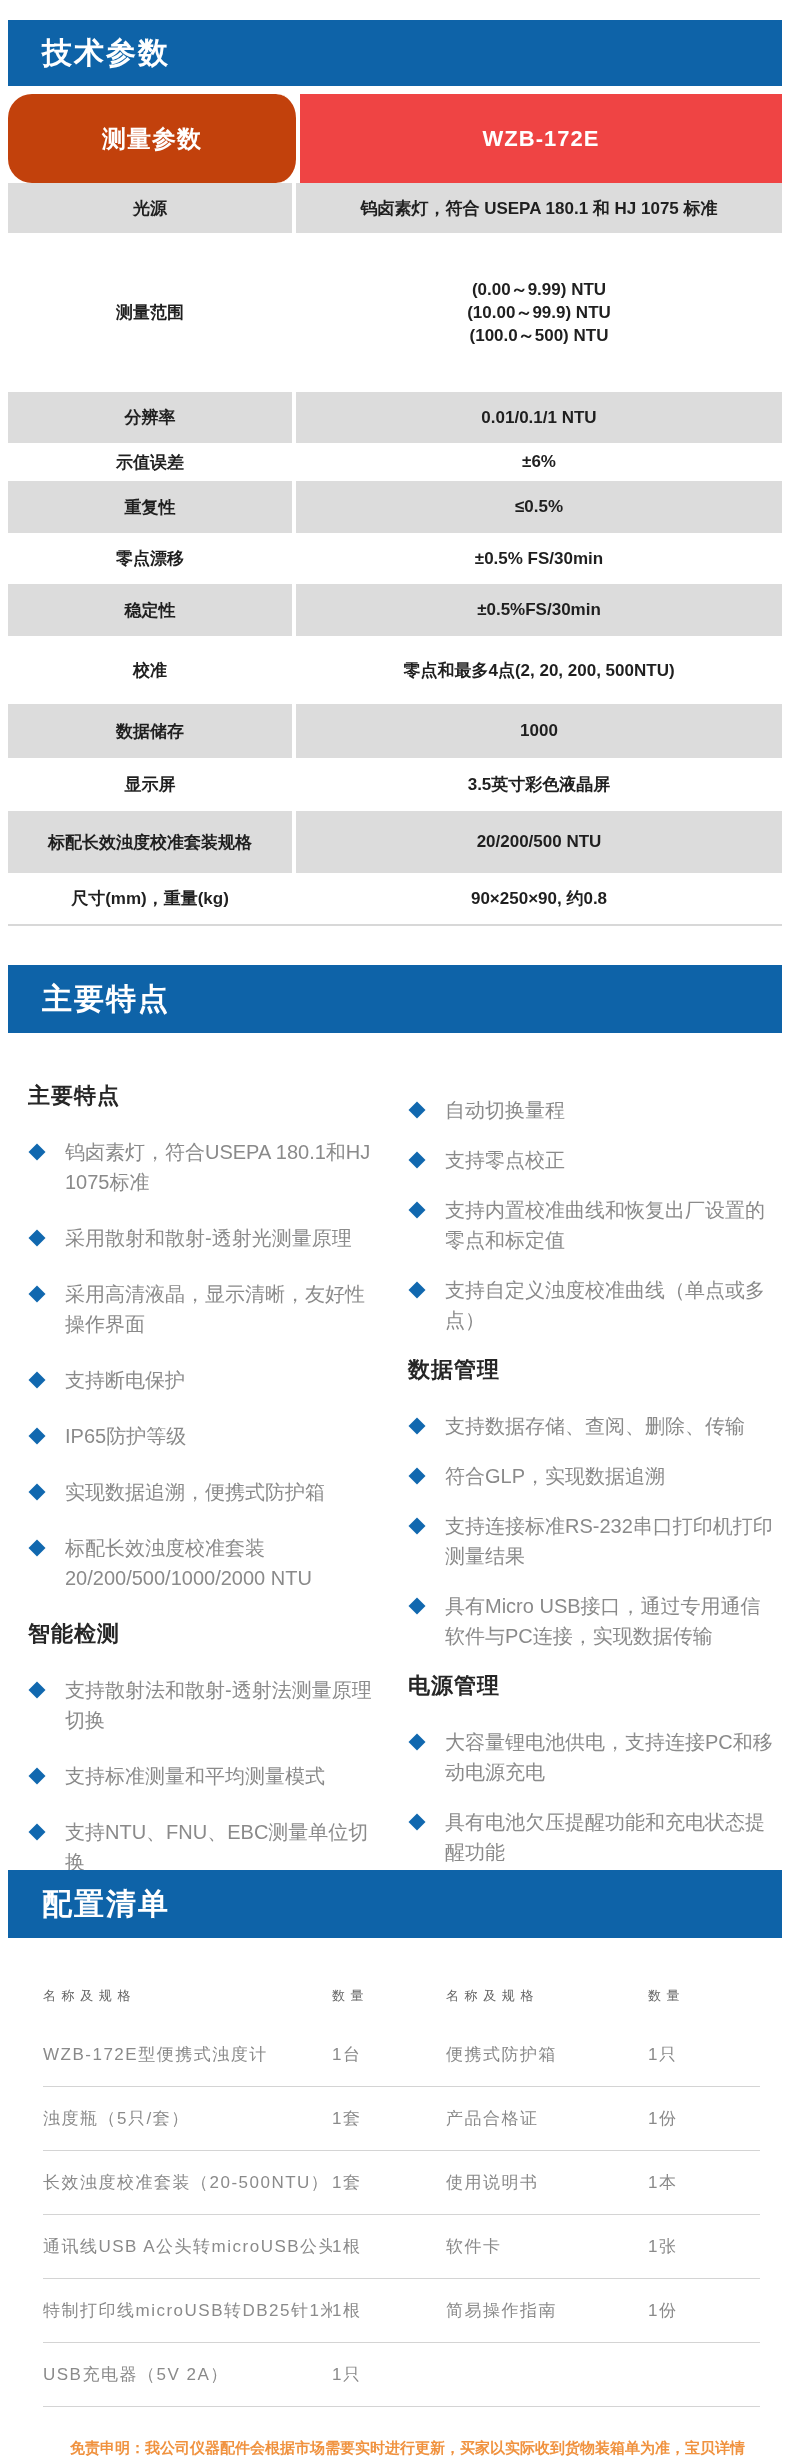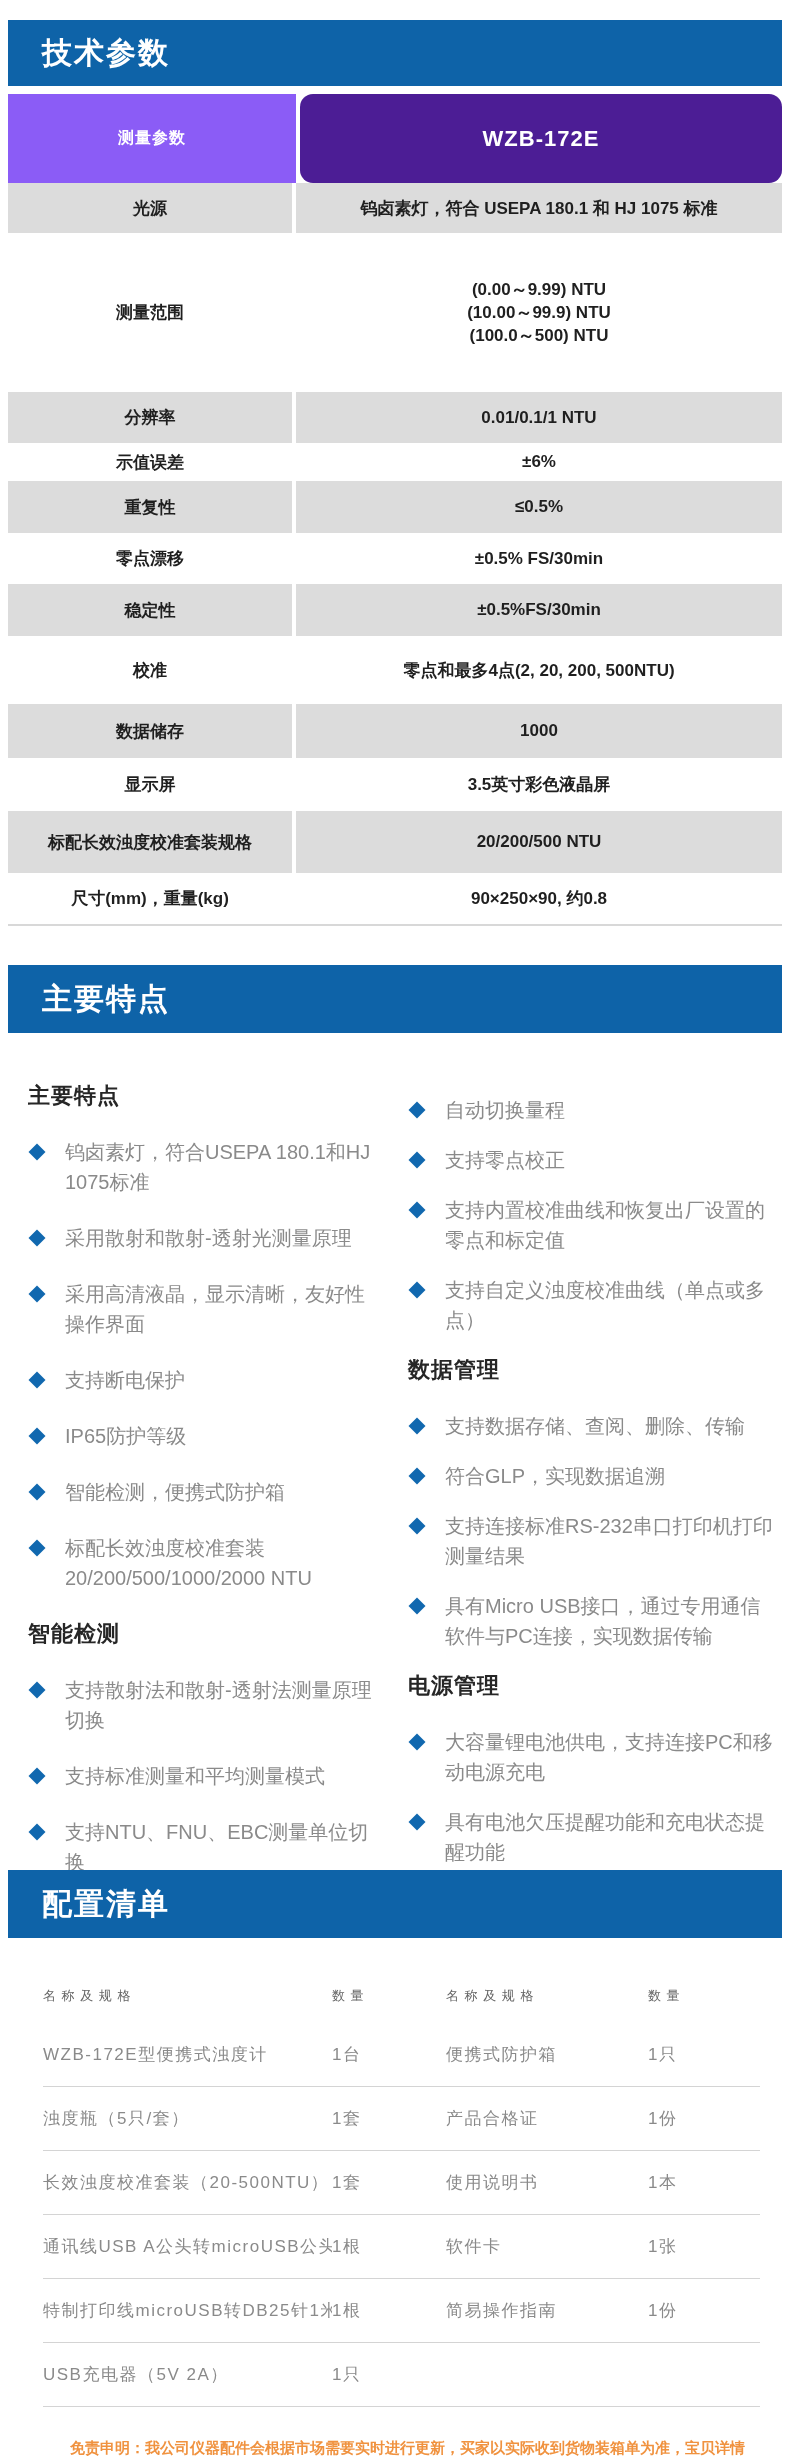--- a/index.html
+++ b/index.html
@@ -29,9 +29,9 @@
   .spec{margin:8px 8px 0 8px;border-bottom:2px solid #d8d8d8;}
   .shead{display:flex;height:89px;}
   .shead .hleft{
-    width:288px;background:#8b5cf6;border-right:4px solid #ffffff;
+    width:288px;background:#c2410c;border-right:4px solid #ffffff;
     display:flex;align-items:center;justify-content:center;
-    color:#ffffff;font-size:16px;font-weight:bold;letter-spacing:1px;
+    color:#ffffff;font-size:24px;font-weight:bold;letter-spacing:1px;border-radius:24px;
   }
   .shead .hright{
     flex:1;background:#4c1d95;

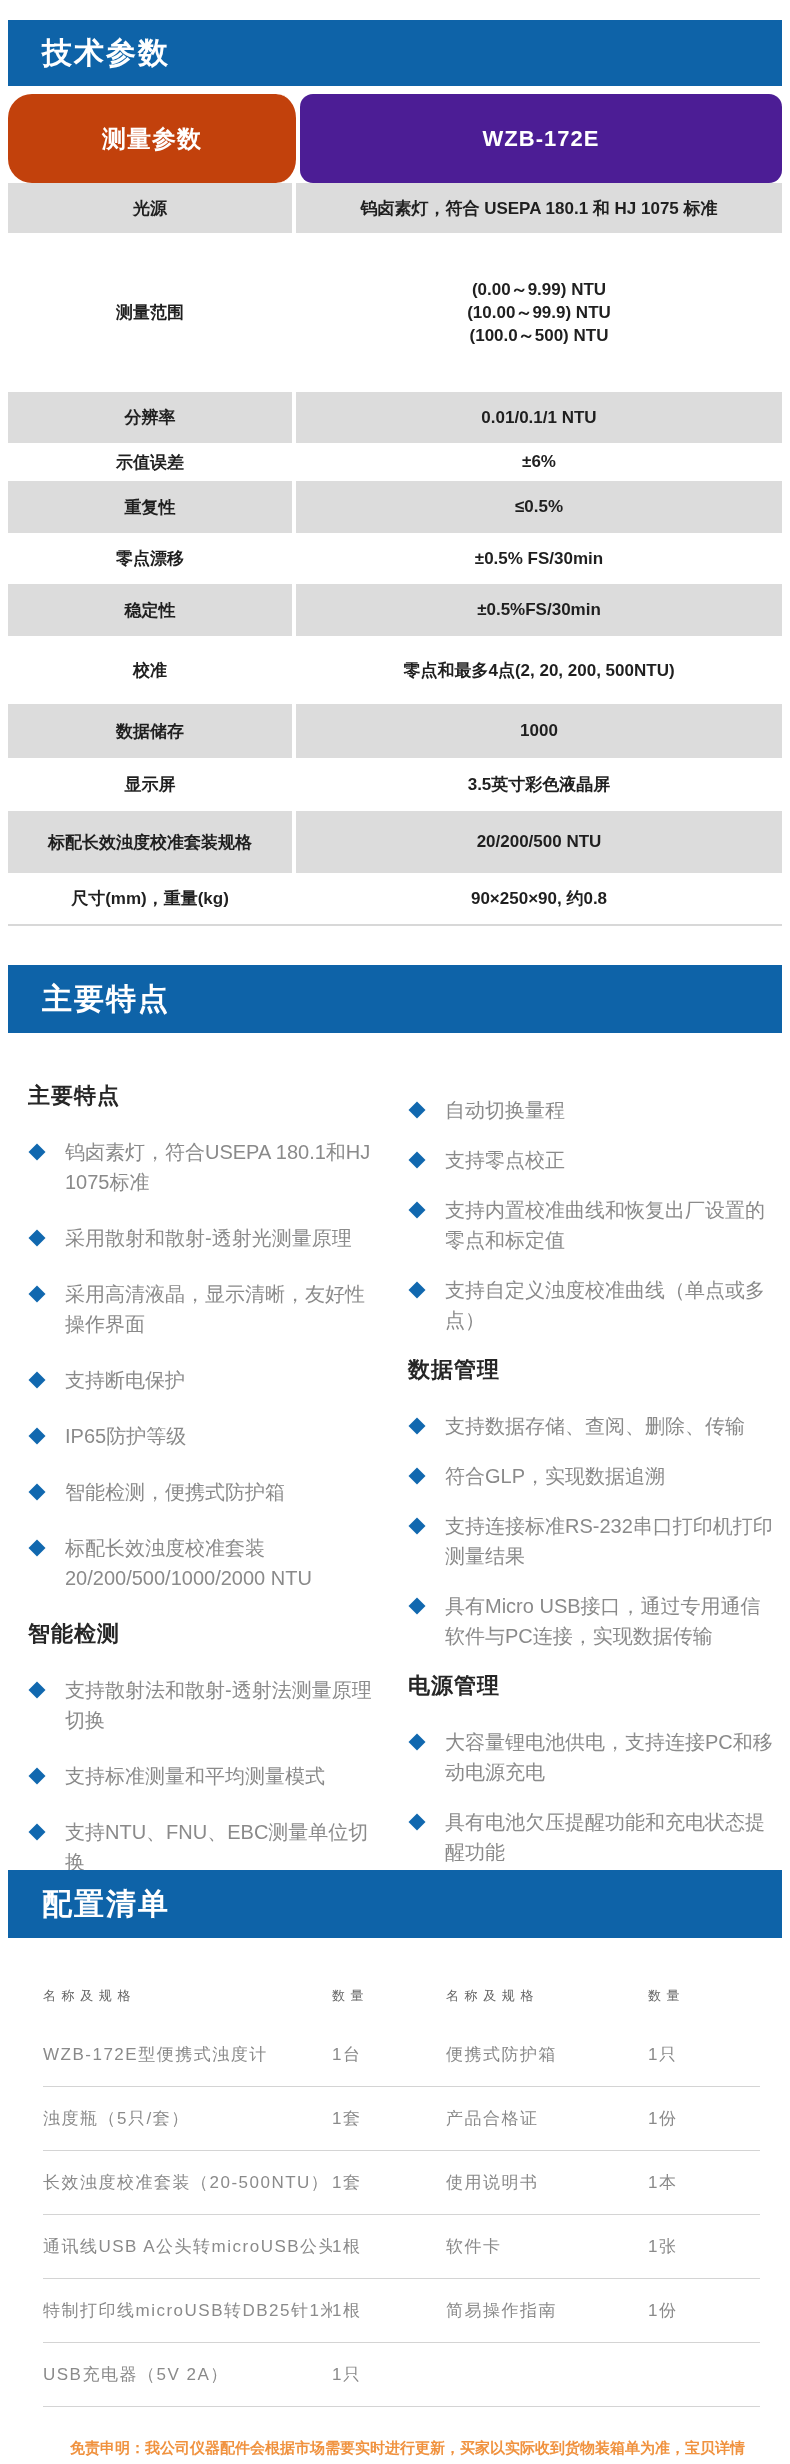--- a/index.html
+++ b/index.html
@@ -34,9 +34,9 @@
     color:#ffffff;font-size:24px;font-weight:bold;letter-spacing:1px;border-radius:24px;
   }
   .shead .hright{
-    flex:1;background:#4c1d95;
+    flex:1;background:#ef4444;
     display:flex;align-items:center;justify-content:center;
-    color:#ffffff;font-size:22px;font-weight:bold;letter-spacing:1px;border-radius:13px;
+    color:#ffffff;font-size:22px;font-weight:bold;letter-spacing:1px;
   }
   .srow{display:flex;}
   .srow.gray{background:#dcdcdc;}

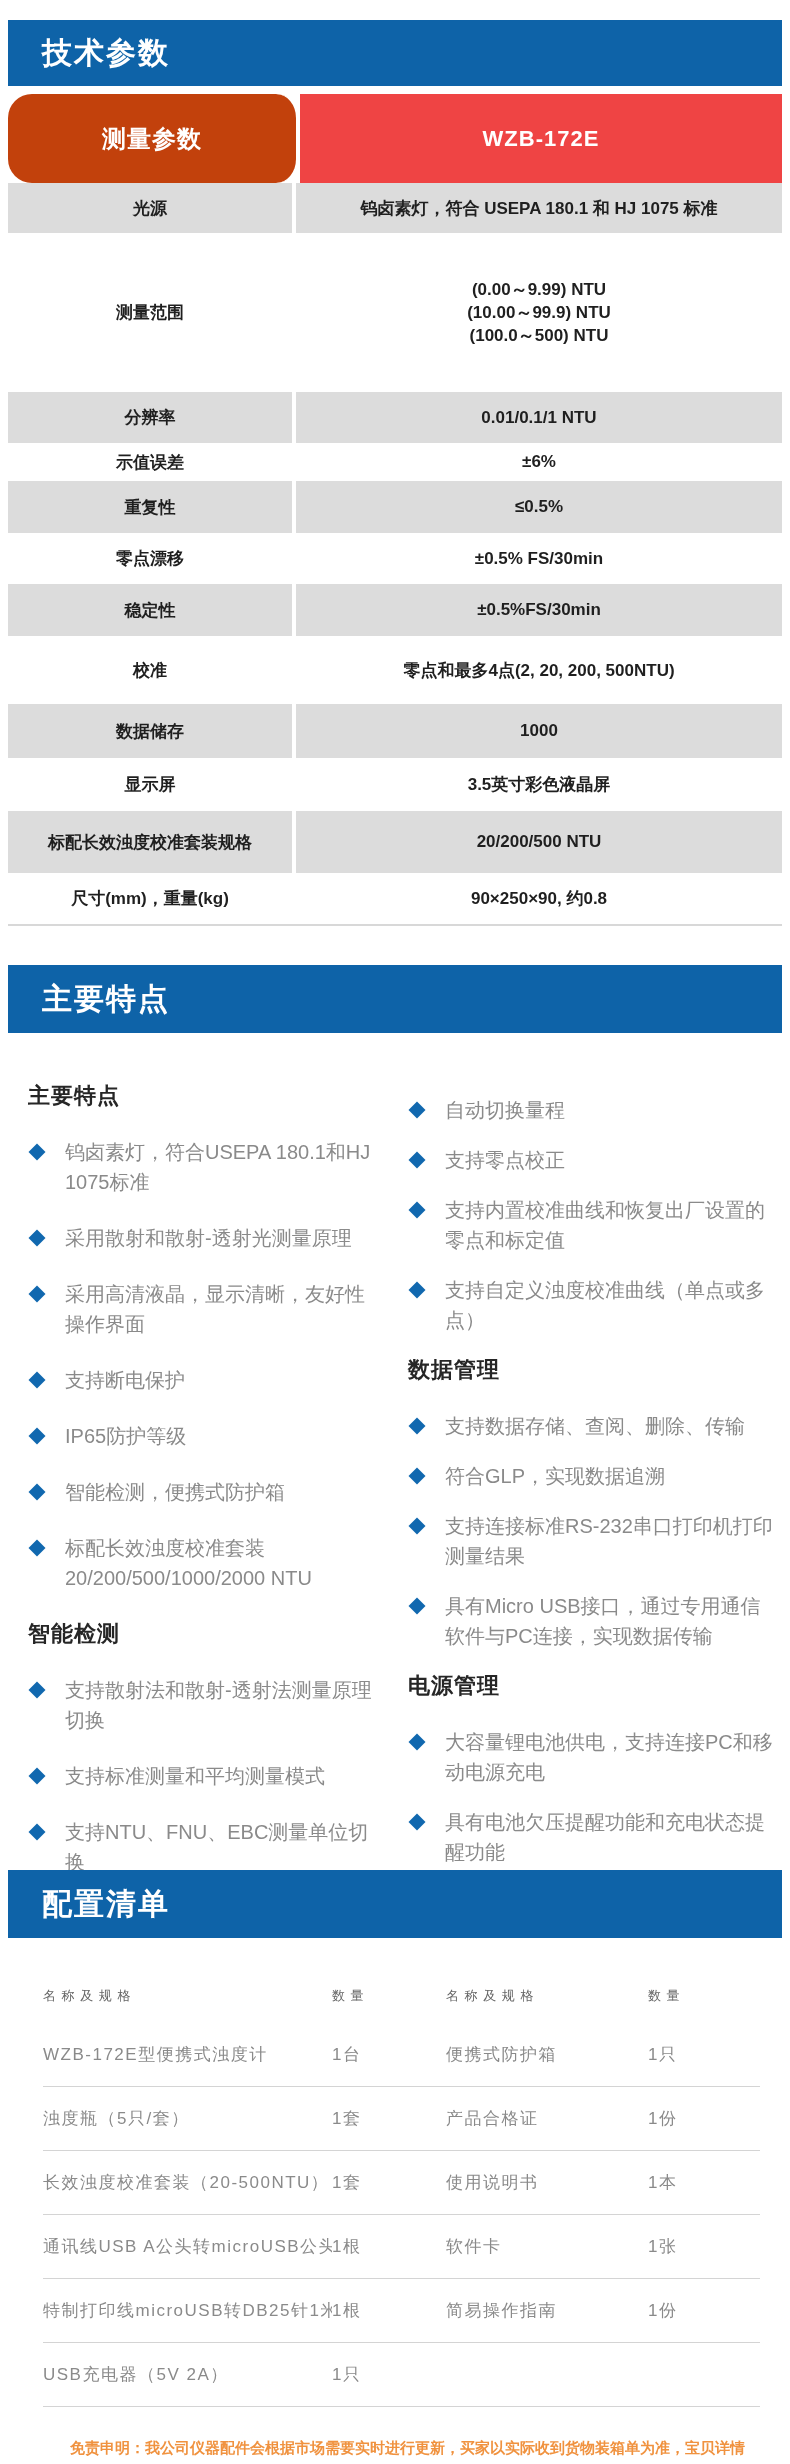--- a/index.html
+++ b/index.html
@@ -217,7 +217,7 @@
     </div>
     <div class="feat">
       <span class="diamond"></span>
-      <span class="ftext">智能检测，便携式防护箱</span>
+      <span class="ftext">实现数据追溯，便携式防护箱</span>
     </div>
     <div class="feat">
       <span class="diamond"></span>

